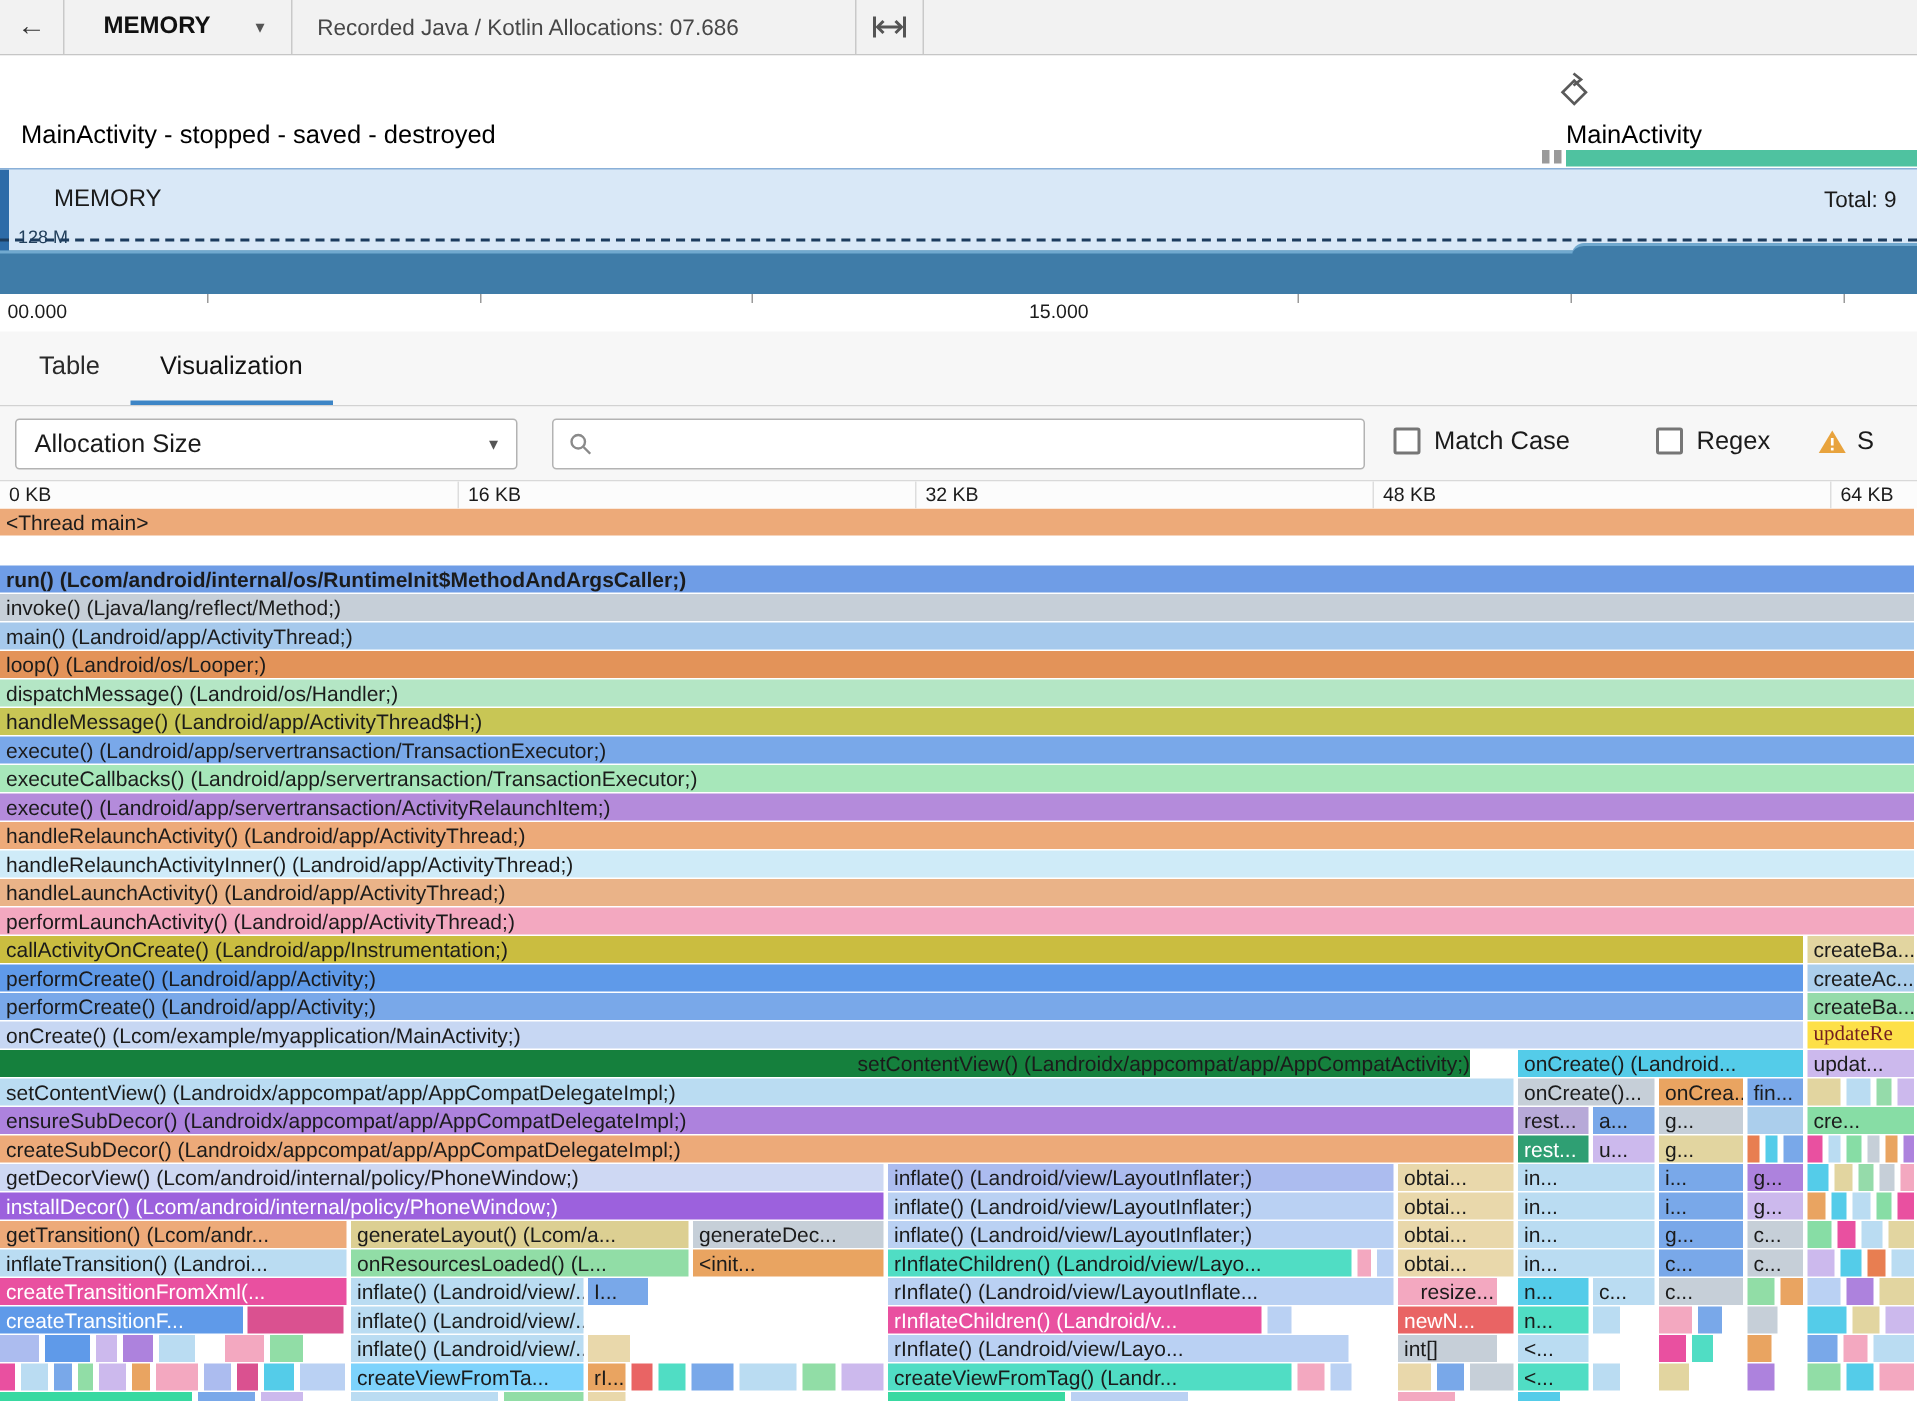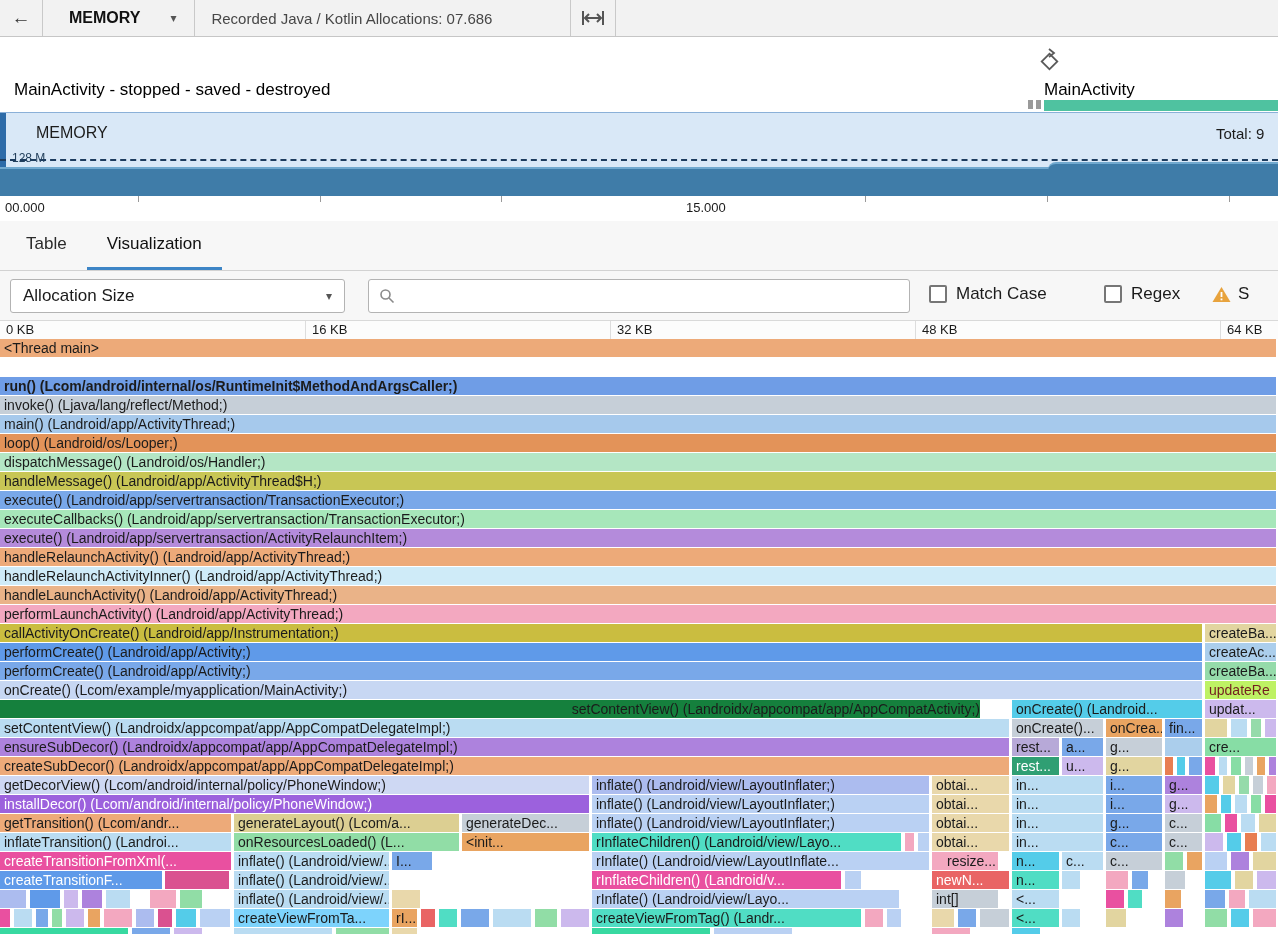--- a/index.html
+++ b/index.html
@@ -241,7 +241,7 @@
       </div>
       <div class="frow" style="top: 342px;">
         <div class="fseg" title="onCreate() (Lcom/example/myapplication/MainActivity;)" style="left: 0px; width: 1202px; background: rgb(199, 215, 243);">onCreate() (Lcom/example/myapplication/MainActivity;)</div>
-        <div class="fseg" title="updateRe" style="left: 1205px; width: 71px; background: #bef264; color: rgb(115, 31, 31);">updateRe</div>
+        <div class="fseg" title="updateRe" style="left: 1205px; width: 71px; background: #fde047; color: rgb(115, 31, 31); font-family: Liberation Serif, serif;">updateRe</div>
       </div>
       <div class="frow" style="top: 361px;">
         <div class="fseg" title="setContentView() (Landroidx/appcompat/app/AppCompatActivity;)" style="left: 0px; width: 980px; background: #15803d; text-align: right;">setContentView() (Landroidx/appcompat/app/AppCompatActivity;)</div>

